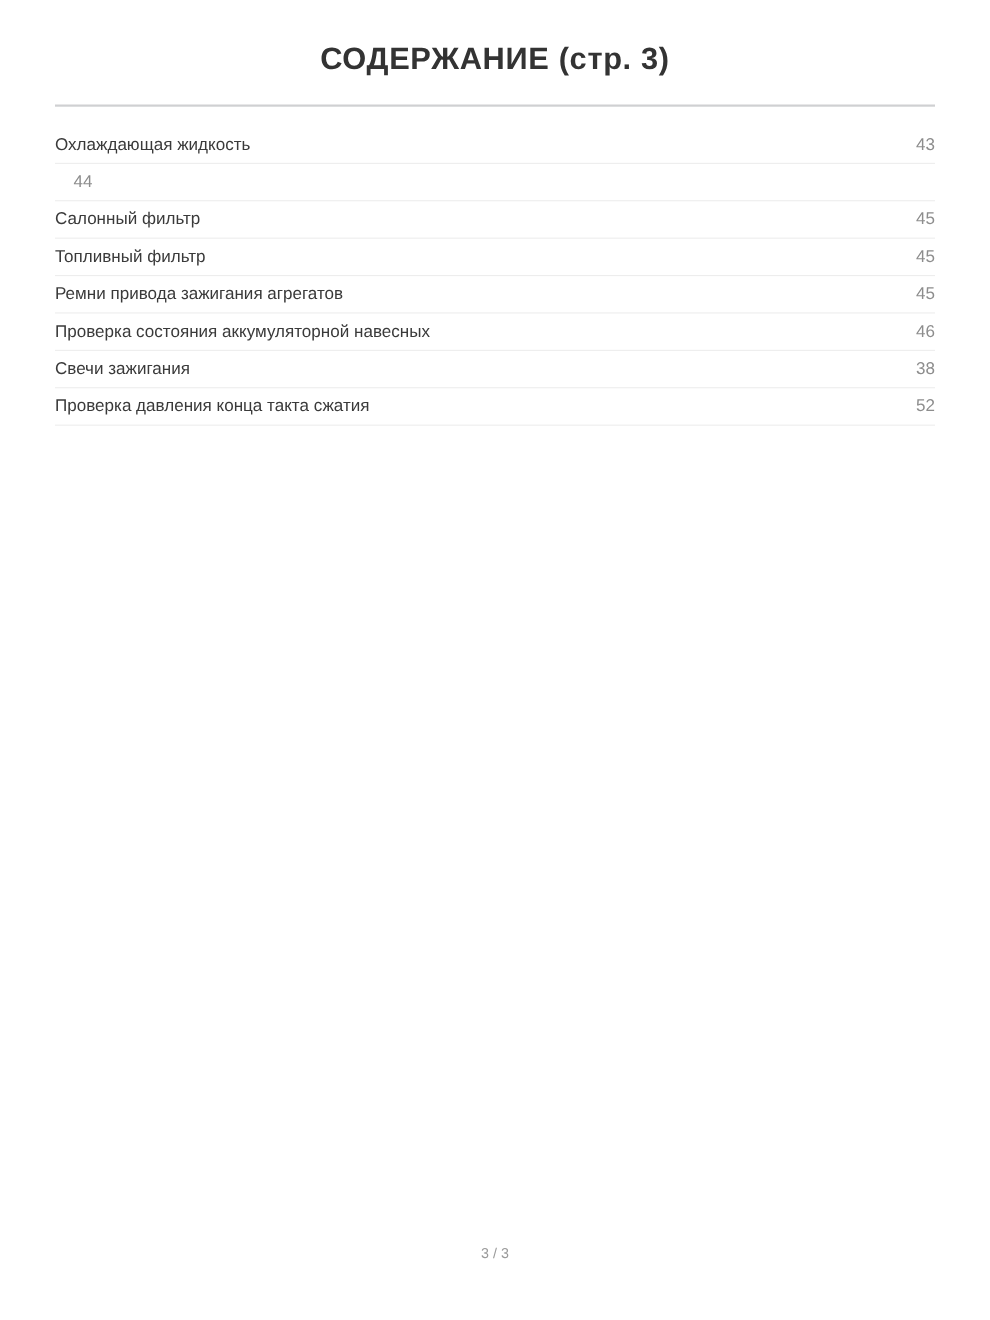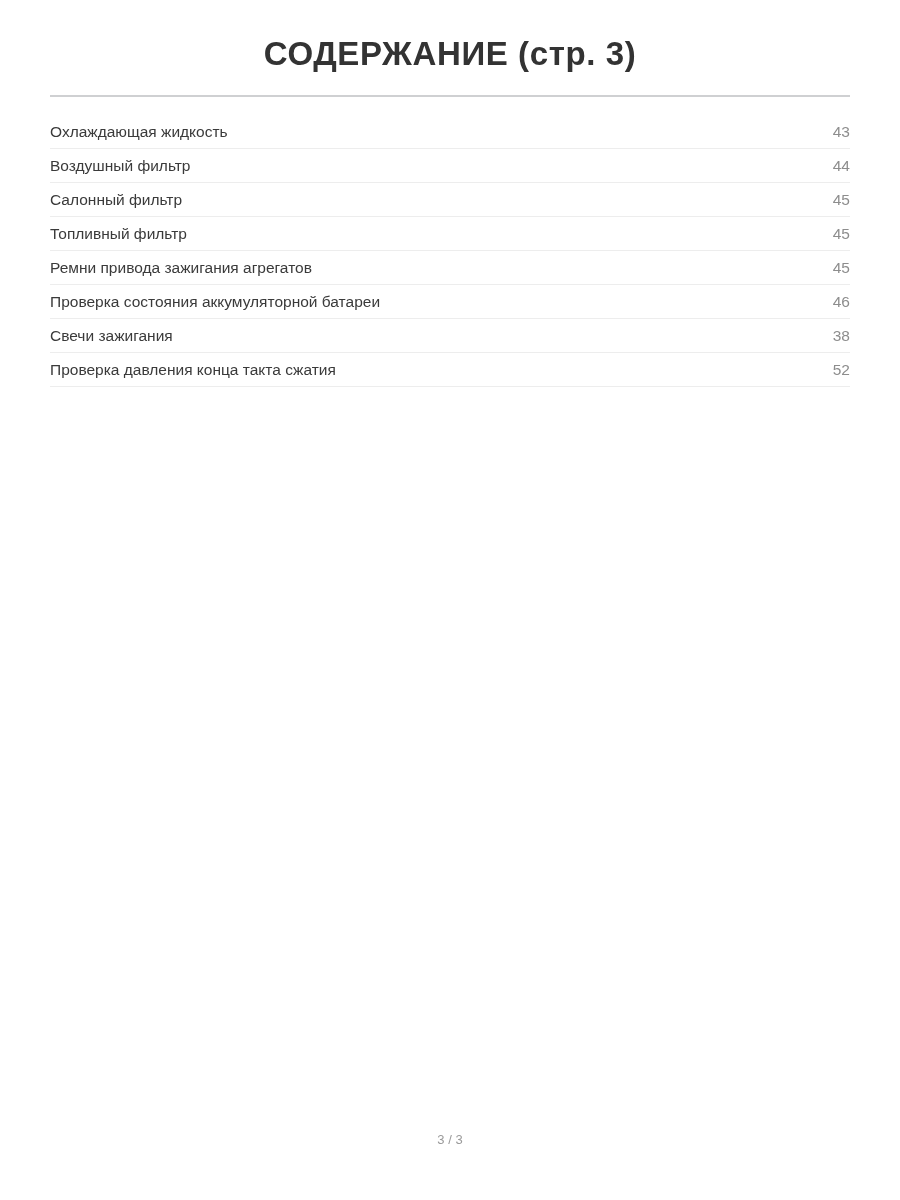--- a/index.html
+++ b/index.html
@@ -31,7 +31,7 @@
     margin: 0;
     padding-top: 38px;
     text-align: center;
-    font-size: 33px;
+    font-size: 28px;
     font-weight: bold;
     letter-spacing: 0.6px;
     color: #333333;

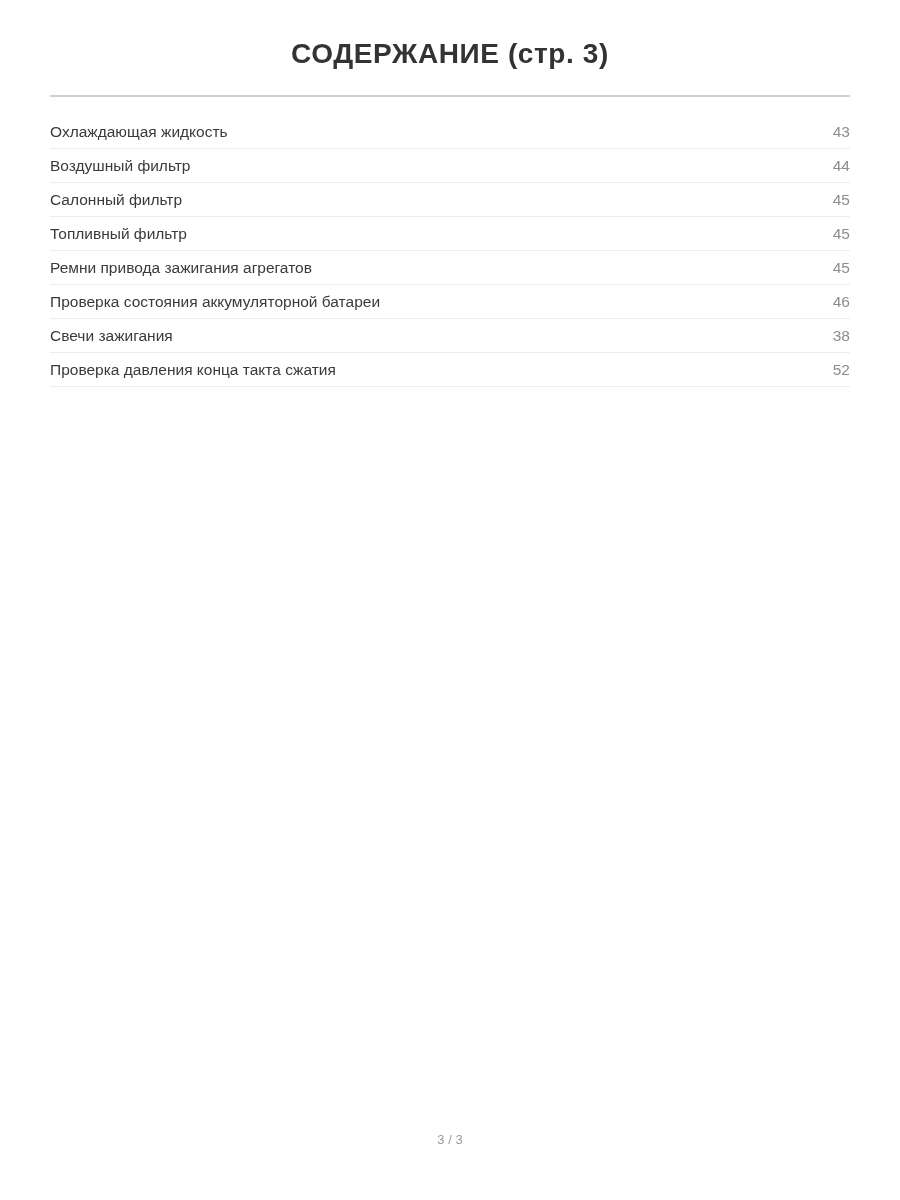--- a/index.html
+++ b/index.html
@@ -109,7 +109,6 @@
         <span class="toc-page">43</span>
       </div>
       <div class="toc-row">
-        <span class="toc-label">Воздушный фильтр</span>
         <span class="toc-page">44</span>
       </div>
       <div class="toc-row">

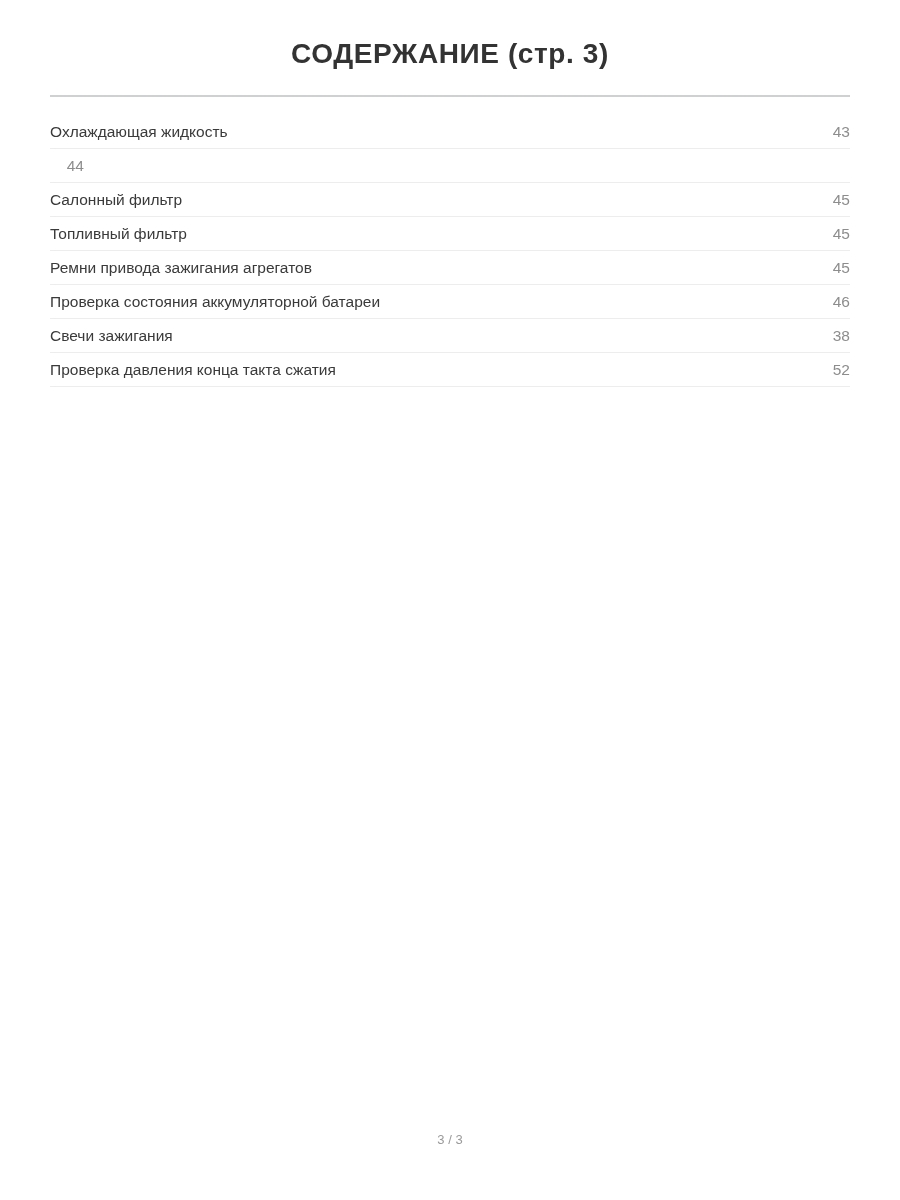--- a/index.html
+++ b/index.html
@@ -124,7 +124,7 @@
         <span class="toc-page">45</span>
       </div>
       <div class="toc-row">
-        <span class="toc-label">Проверка состояния аккумуляторной батареи</span>
+        <span class="toc-label">Проверка состояния аккумуляторной навесных</span>
         <span class="toc-page">46</span>
       </div>
       <div class="toc-row">

